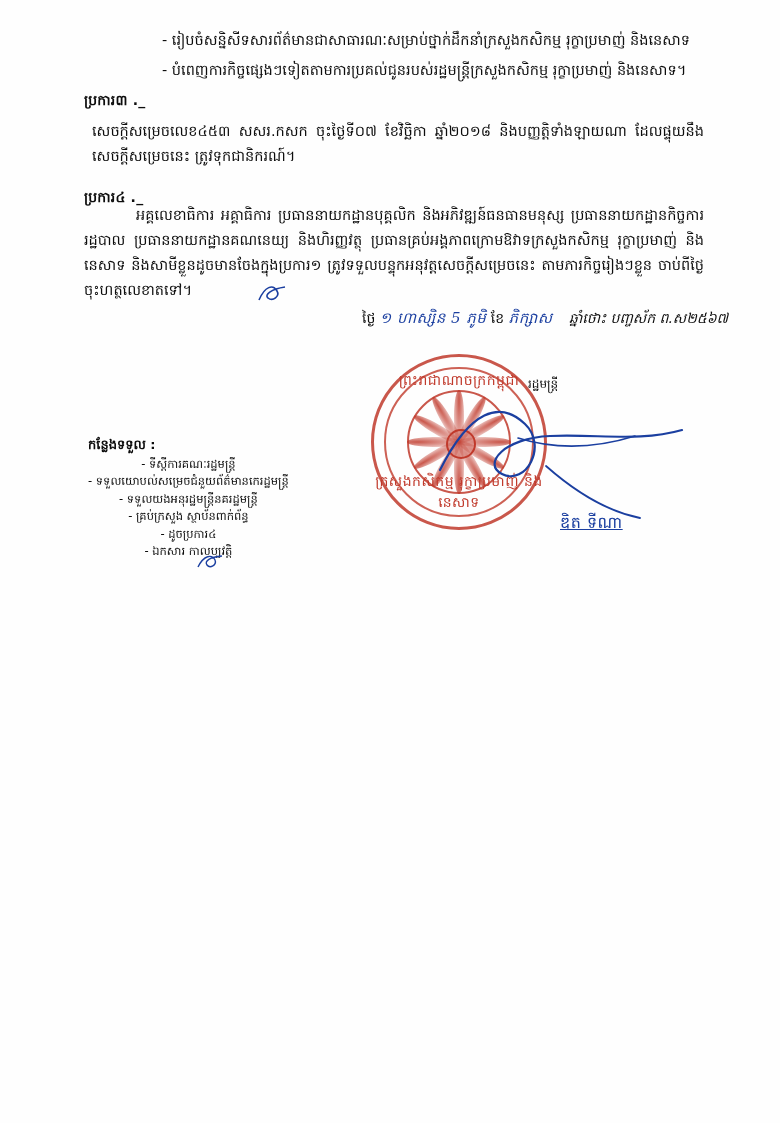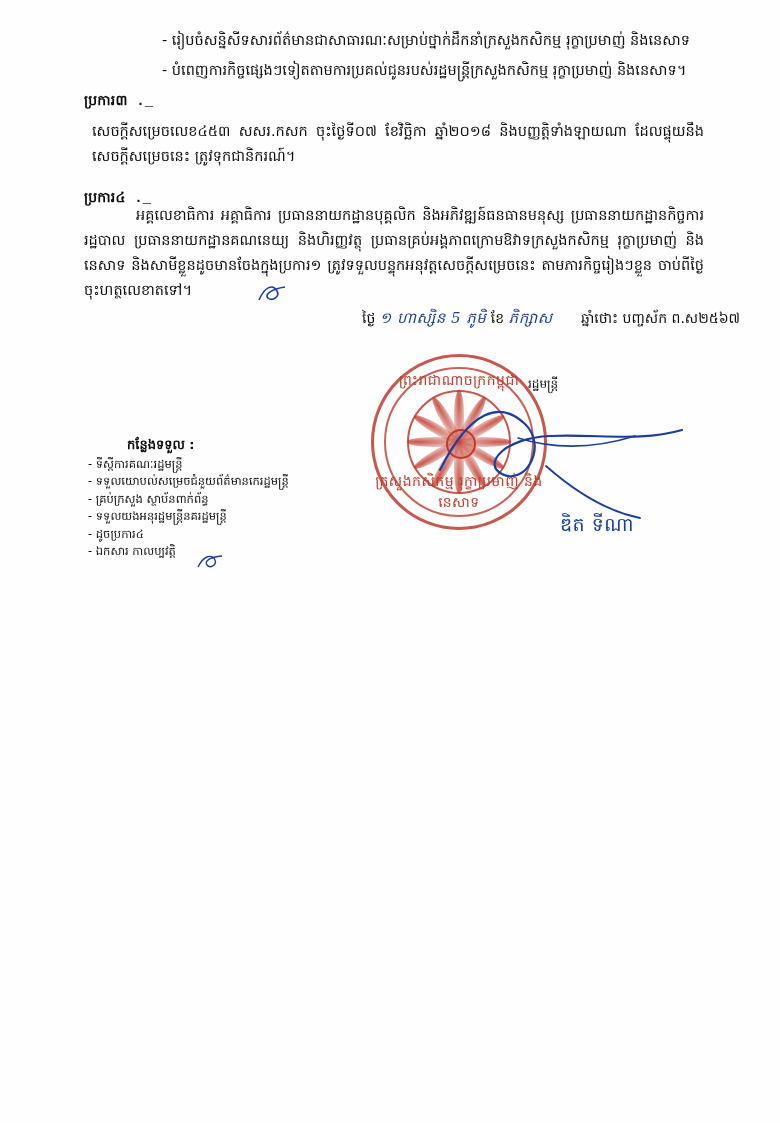--- a/index.html
+++ b/index.html
@@ -36,7 +36,6 @@
     font-size: 14px;
     font-weight: bold;
     letter-spacing: .2px;
-    font-family: Liberation Mono, monospace;
   }
   .para {
     position: absolute;

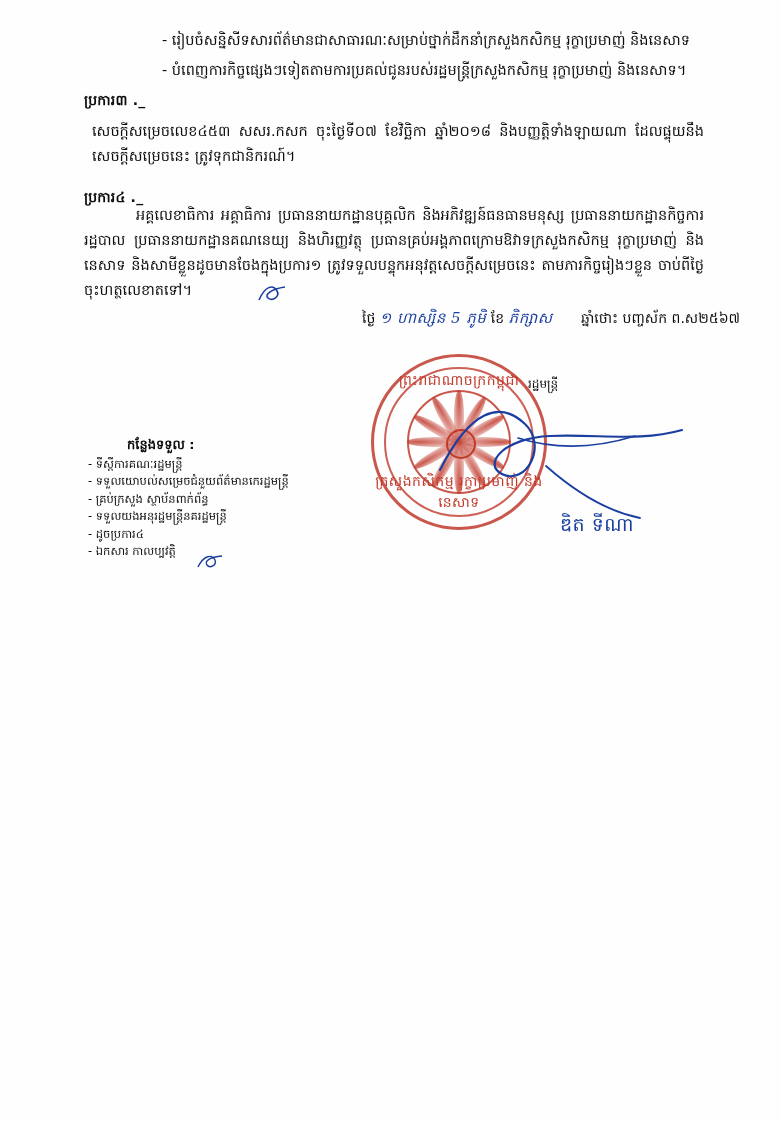--- a/index.html
+++ b/index.html
@@ -162,7 +162,7 @@
     <span class="handwrite">១ ហាស្សិន 5 ភូមិ</span>
     <span>ខែ</span>
     <span class="handwrite">ភិក្សាស</span>
-    <span style="margin-left:24px;">ឆ្នាំថោះ បញ្ចស័ក ព.ស២៥៦៧</span>
+    <span style="margin-left:12px;font-style:italic;">ឆ្នាំថោះ បញ្ចស័ក ព.ស២៥៦៧</span>
   </div>
 
 

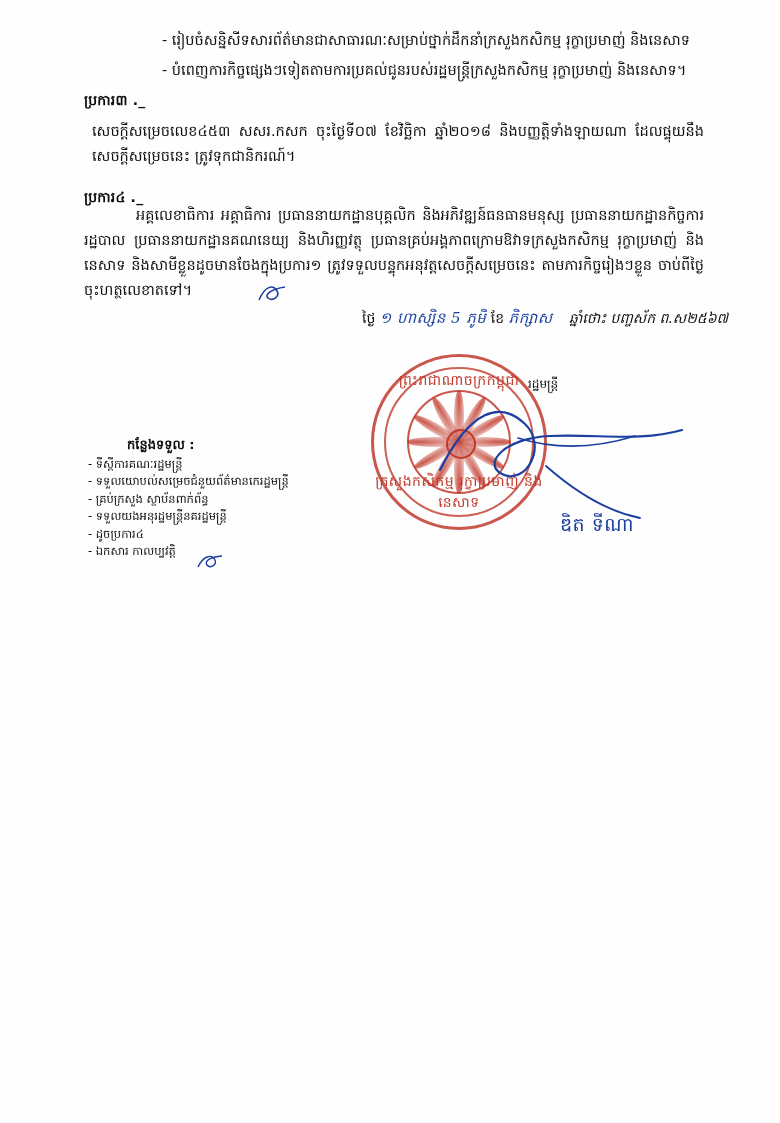--- a/index.html
+++ b/index.html
@@ -197,7 +197,7 @@
 
   <div class="handwrite big khm" style="position:absolute; left:560px; top:512px; font-size:19px; font-style:normal;">ឌិត ទីណា</div>
 
-  <div class="dist-title khm" style="left:88px; top:436px;margin-left:39px;">កន្លែងទទួល :</div>
+  <div class="dist-title khm" style="left:88px; top:436px;">កន្លែងទទួល :</div>
   <div class="dist-list khm" style="left:88px; top:456px;">
     <div>- ទីស្តីការគណៈរដ្ឋមន្ត្រី</div>
     <div>- ទទួលយោបល់សម្រេចជំនួយព័ត៌មានកេរដ្ឋមន្ត្រី</div>

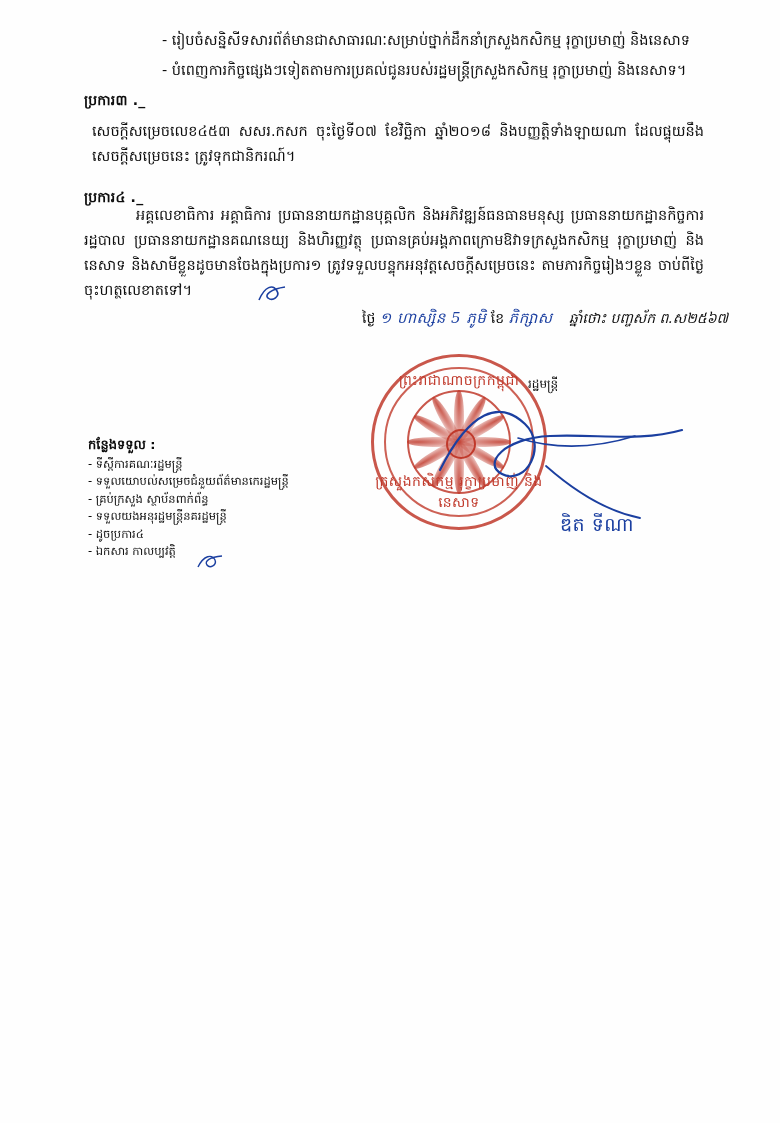--- a/index.html
+++ b/index.html
@@ -198,7 +198,7 @@
   <div class="handwrite big khm" style="position:absolute; left:560px; top:512px; font-size:19px; font-style:normal;">ឌិត ទីណា</div>
 
   <div class="dist-title khm" style="left:88px; top:436px;">កន្លែងទទួល :</div>
-  <div class="dist-list khm" style="left:88px; top:456px;">
+  <div class="dist-list khm" style="left:88px; top:456px;text-align:center;">
     <div>- ទីស្តីការគណៈរដ្ឋមន្ត្រី</div>
     <div>- ទទួលយោបល់សម្រេចជំនួយព័ត៌មានកេរដ្ឋមន្ត្រី</div>
     <div>- គ្រប់ក្រសួង ស្ថាប័នពាក់ព័ន្ធ</div>

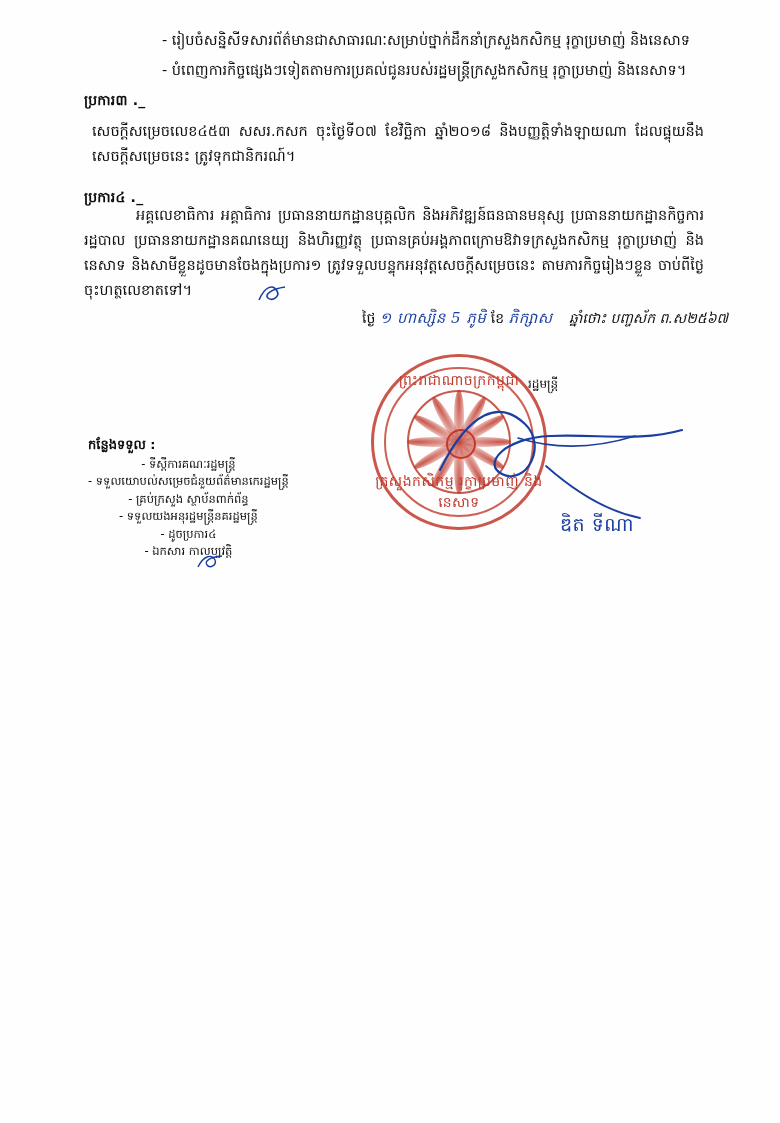--- a/index.html
+++ b/index.html
@@ -201,8 +201,8 @@
   <div class="dist-list khm" style="left:88px; top:456px;text-align:center;">
     <div>- ទីស្តីការគណៈរដ្ឋមន្ត្រី</div>
     <div>- ទទួលយោបល់សម្រេចជំនួយព័ត៌មានកេរដ្ឋមន្ត្រី</div>
+    <div>- ទទួលយងអនុរដ្ឋមន្ត្រីនគរដ្ឋមន្ត្រី</div>
     <div>- គ្រប់ក្រសួង ស្ថាប័នពាក់ព័ន្ធ</div>
-    <div>- ទទួលយងអនុរដ្ឋមន្ត្រីនគរដ្ឋមន្ត្រី</div>
     <div>- ដូចប្រការ៤</div>
     <div>- ឯកសារ កាលប្បវត្តិ</div>
   </div>

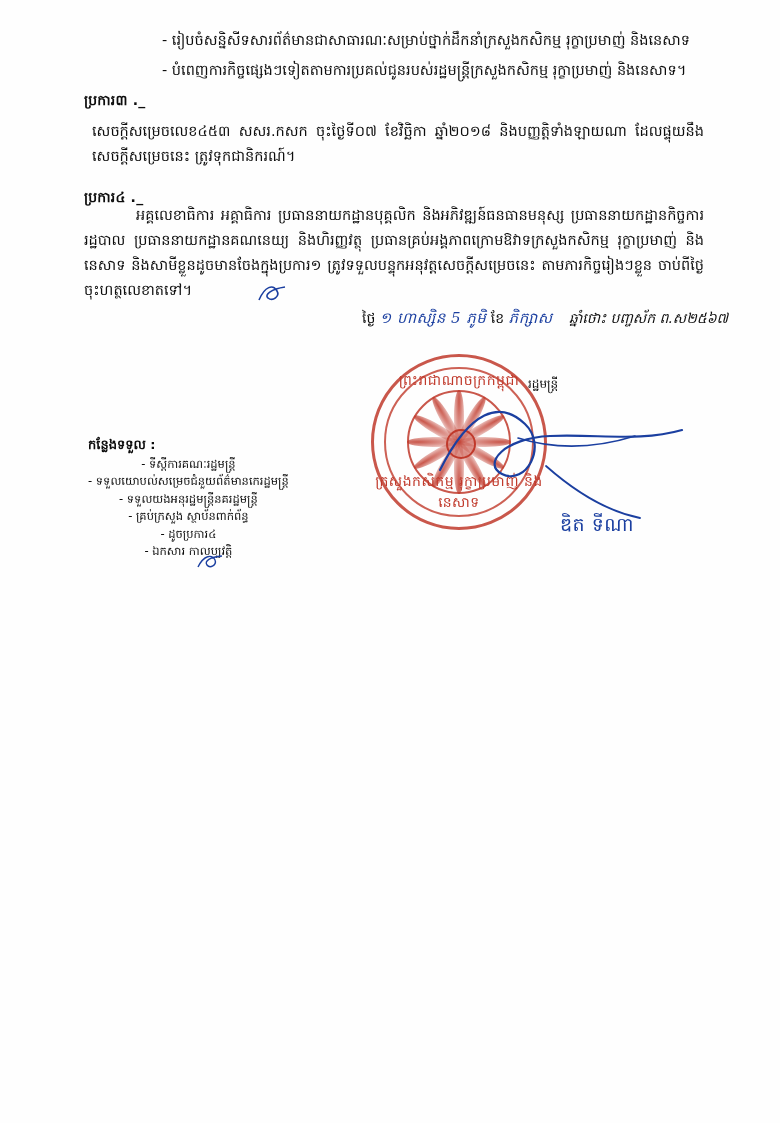--- a/index.html
+++ b/index.html
@@ -195,7 +195,7 @@
     <path d="M116 76 C150 106, 180 122, 210 128" fill="none" stroke="#1b3fa0" stroke-width="1.8" stroke-linecap="round"></path>
   </svg>
 
-  <div class="handwrite big khm" style="position:absolute; left:560px; top:512px; font-size:19px; font-style:normal;">ឌិត ទីណា</div>
+  <div class="handwrite big khm" style="position:absolute; left:560px; top:512px; font-size:16px; font-style:normal;text-decoration:underline;">ឌិត ទីណា</div>
 
   <div class="dist-title khm" style="left:88px; top:436px;">កន្លែងទទួល :</div>
   <div class="dist-list khm" style="left:88px; top:456px;text-align:center;">

